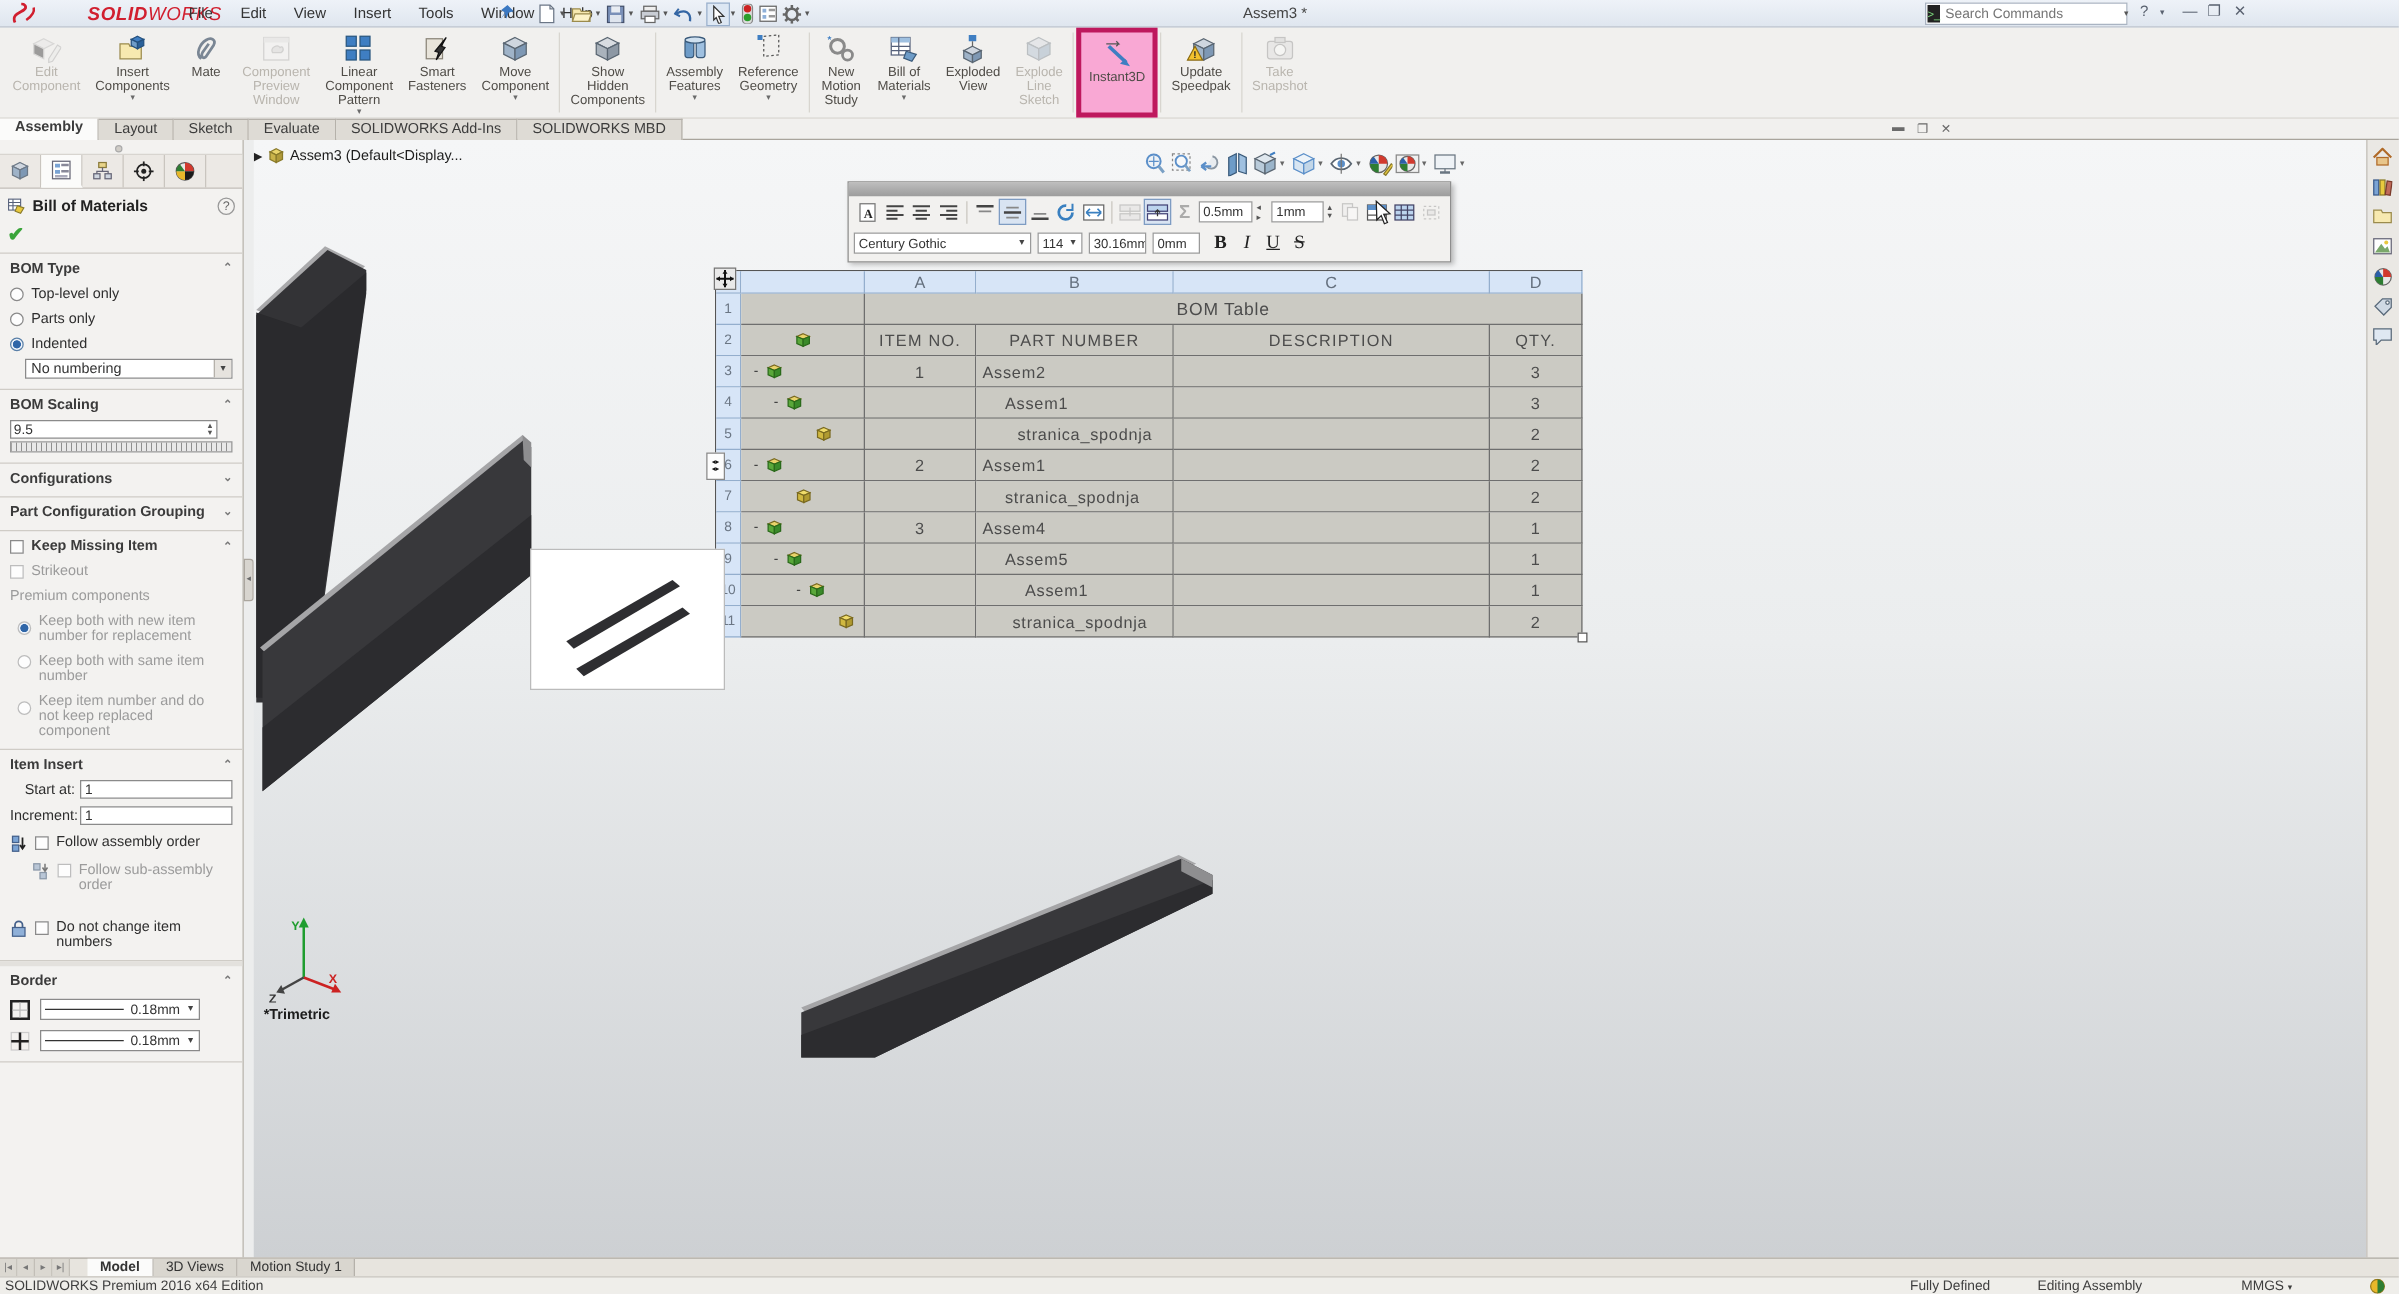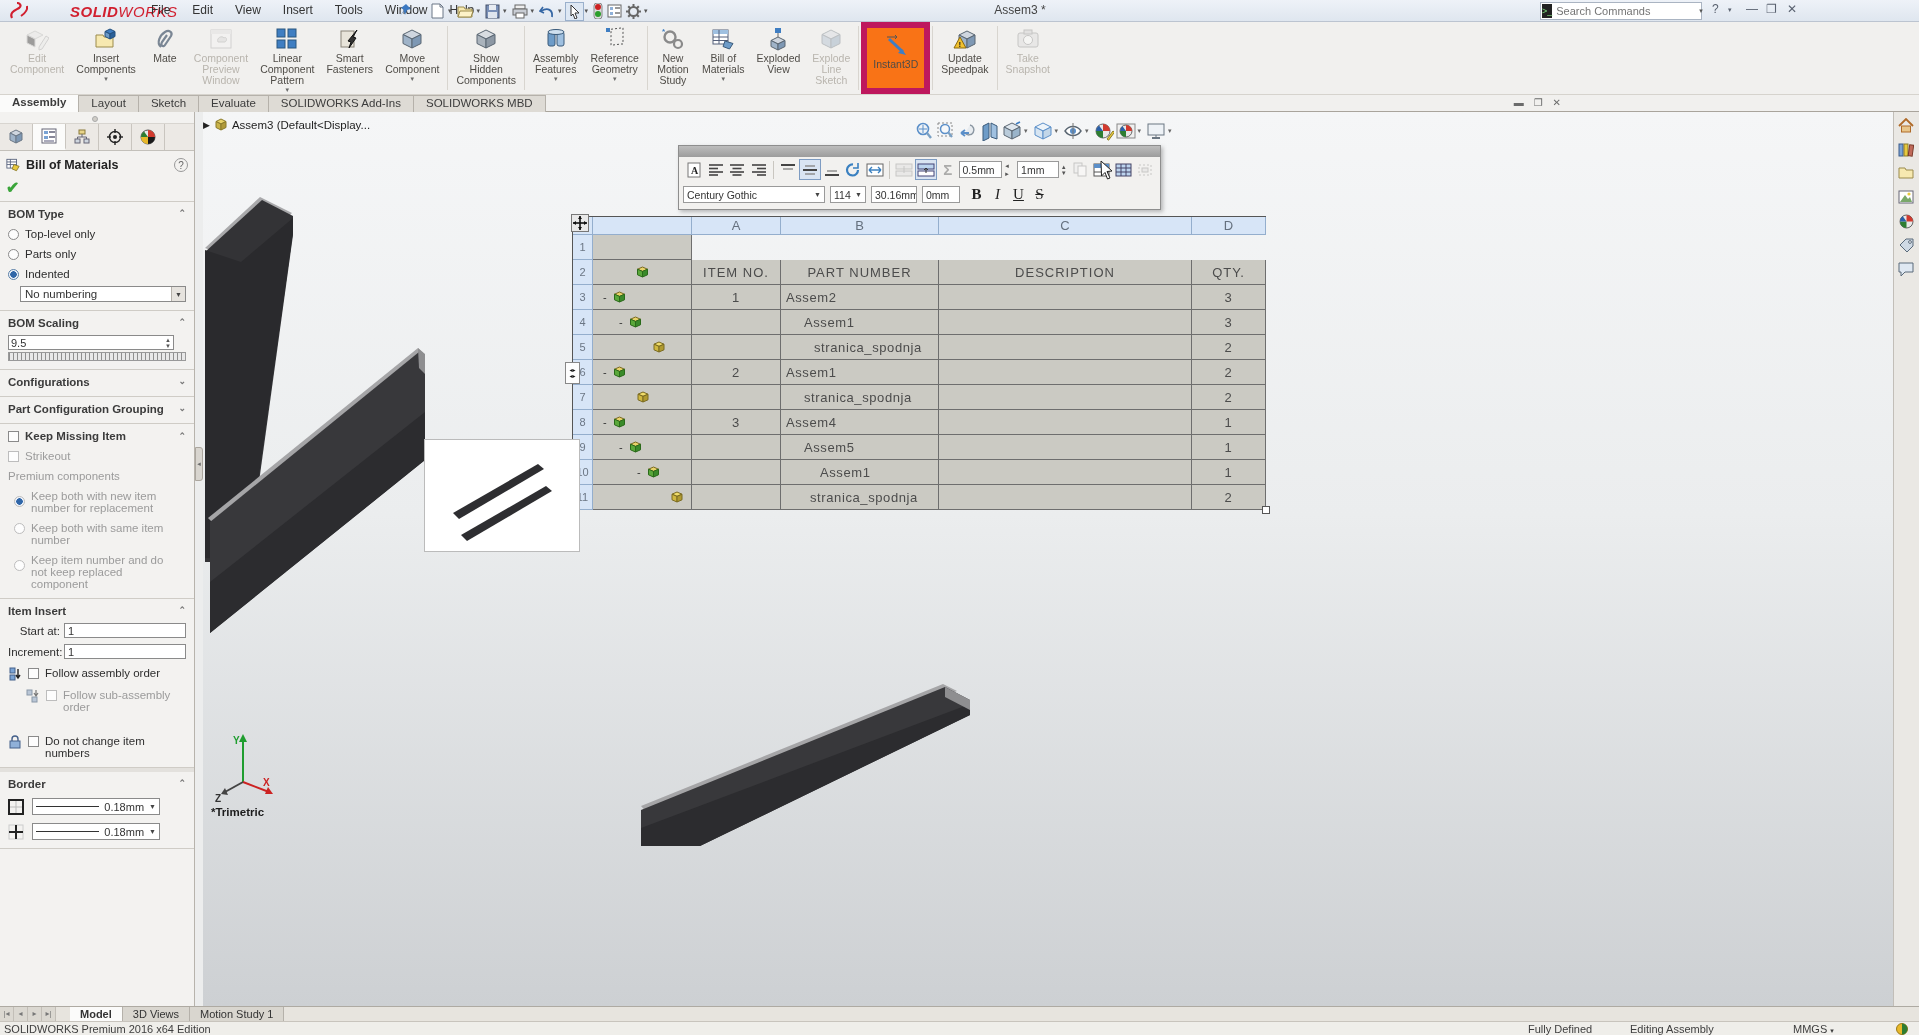--- a/index.html
+++ b/index.html
@@ -33,7 +33,7 @@
   .rbtn .rdd { font-size:7px; color:#6a6a6a; line-height:6px; margin-top:1px; }
   .rbtn.disabled .rlab { color:#b9b5ae; }
   .rbtn.disabled .ric { opacity:.35; }
-  .rbtn.pressed { border:6px solid #be185d; background:#f97316; }
+  .rbtn.pressed { border:4px solid #be185d; background:#f9a8d4; }
   .rsep { width:1px; background:#d8d5cf; margin:4px 2px; }
 
   

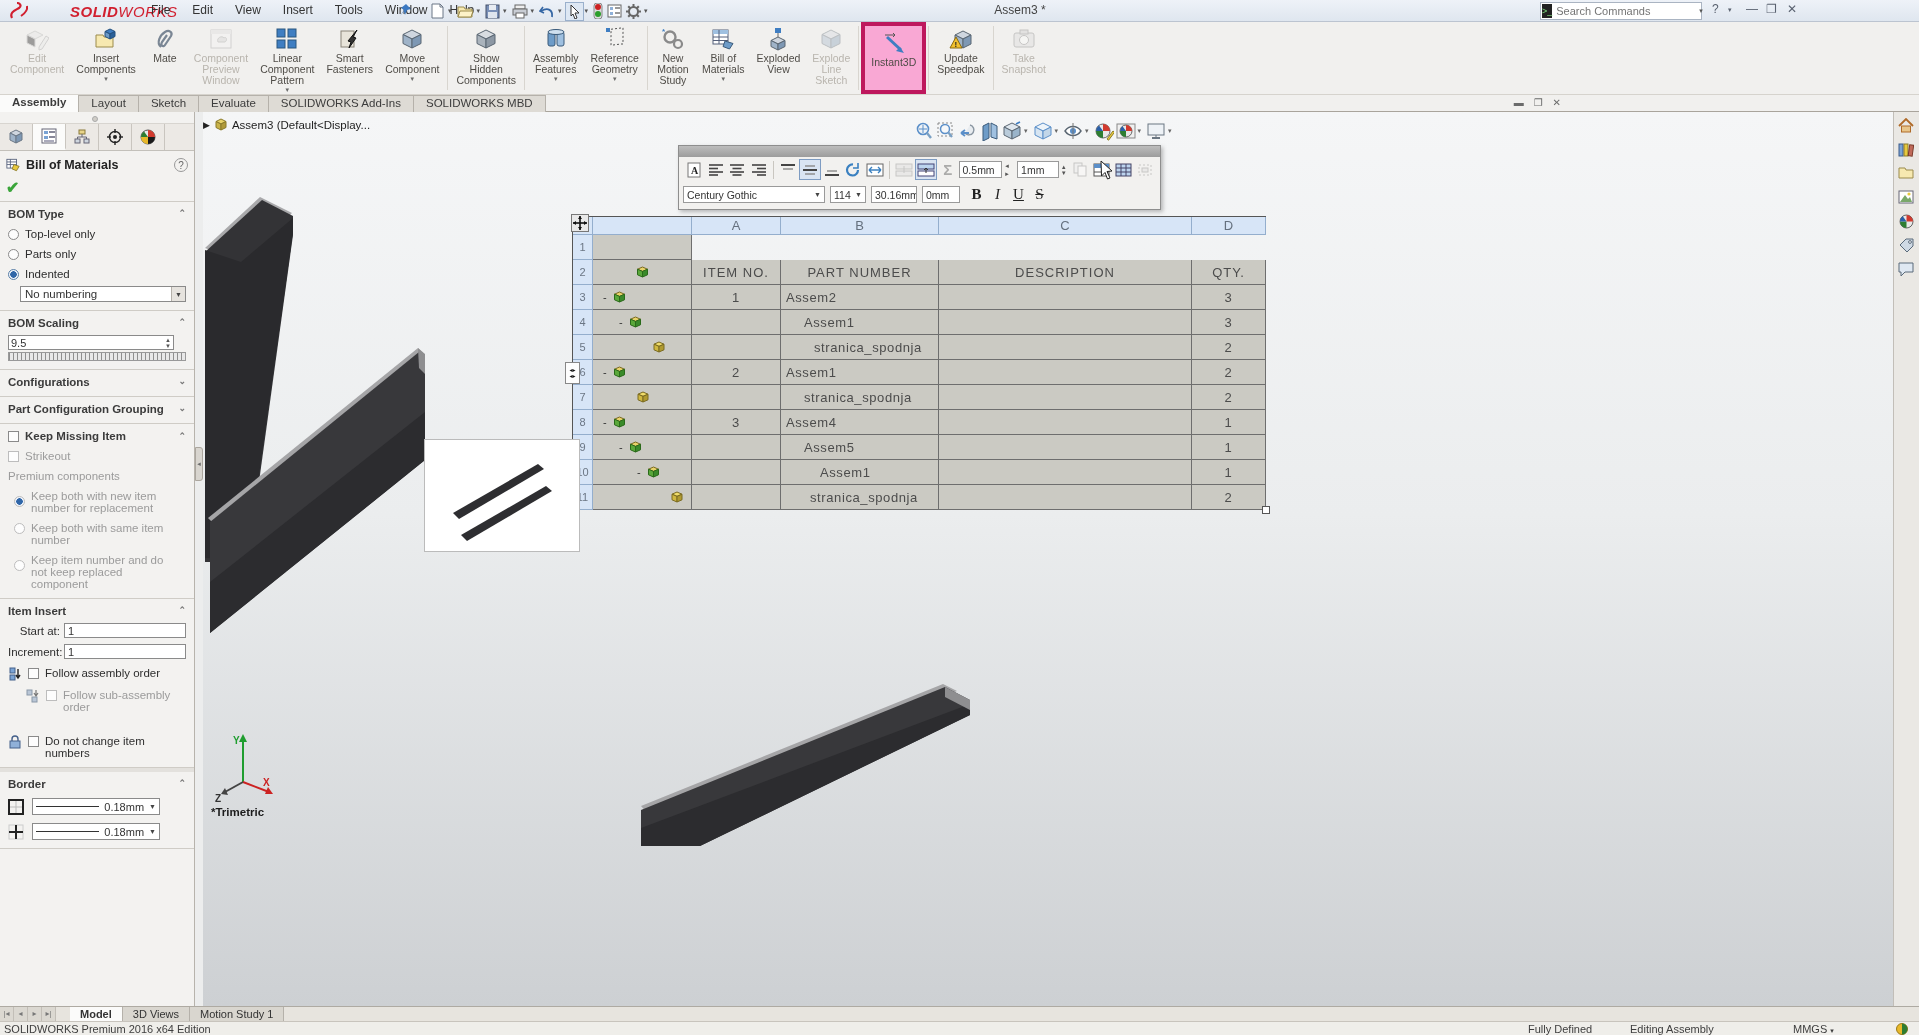--- a/index.html
+++ b/index.html
@@ -969,6 +969,7 @@
           <div class="brow" style="height: 25px;">
             <div class="bcell blue cnt" style="width: 20px;">1</div>
             <div class="bcell " style="width: 99px;"></div>
+            <div class="bcell cnt" style="width: 574px; font-size: 14px;">BOM Table</div>
           </div>
           <div class="brow" style="height: 25px;">
             <div class="bcell blue cnt" style="width: 20px;">2</div>

